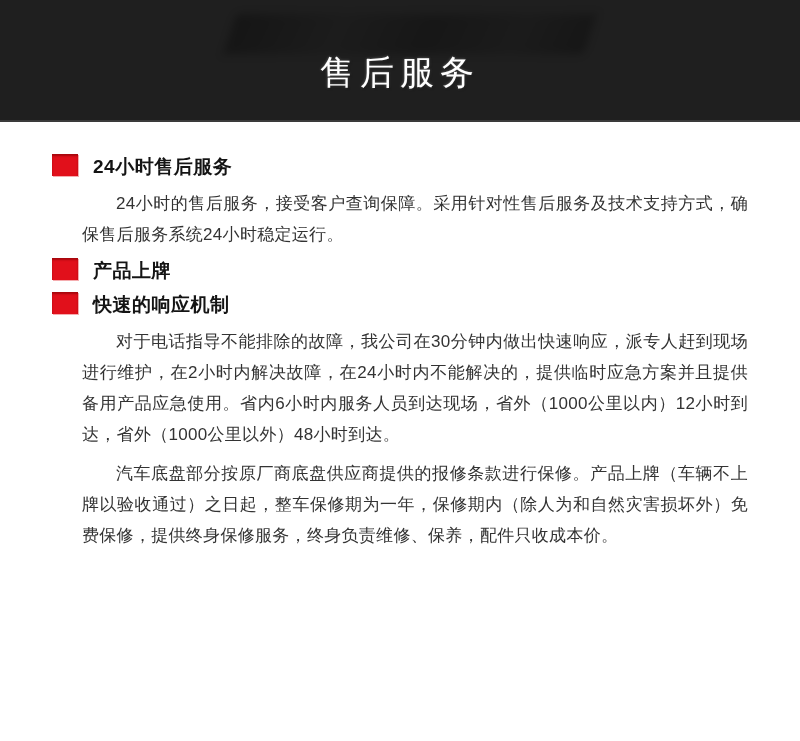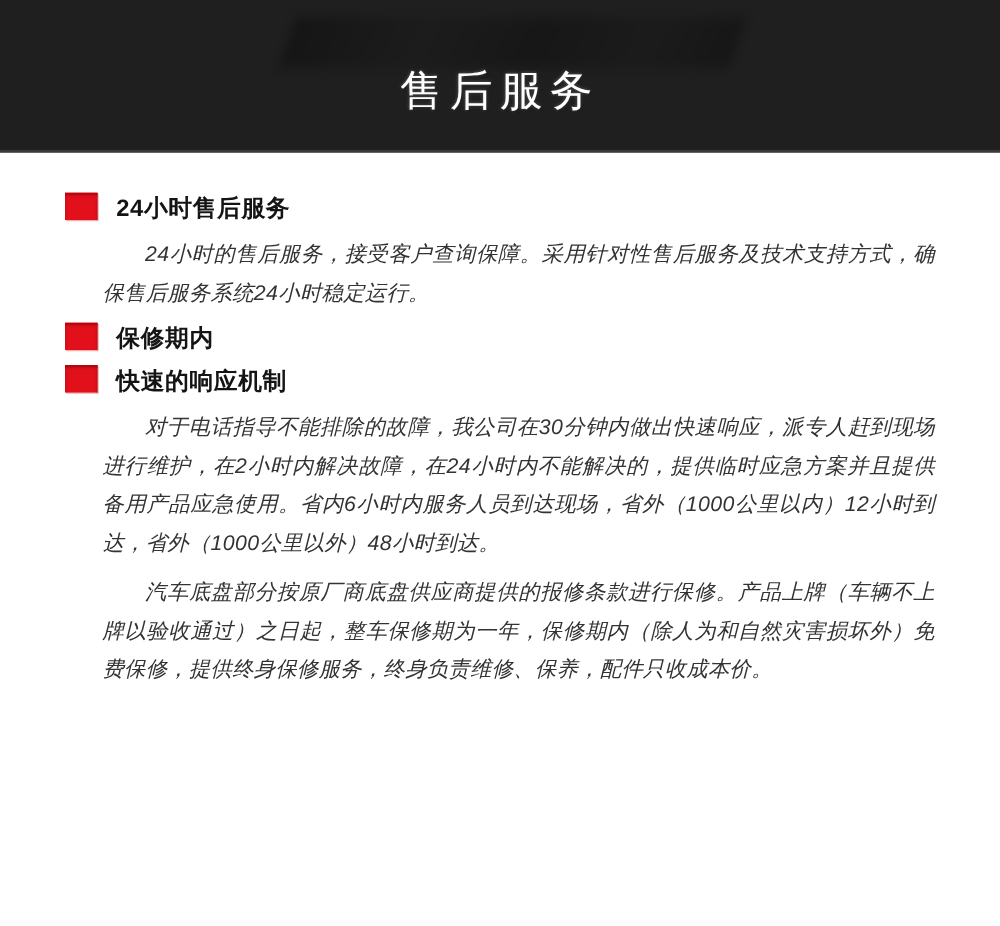--- a/index.html
+++ b/index.html
@@ -86,7 +86,6 @@
     color: #333333;
     text-align: justify;
     letter-spacing: 0.3px;
-    font-style: italic;
   }
 </style>
 </head>

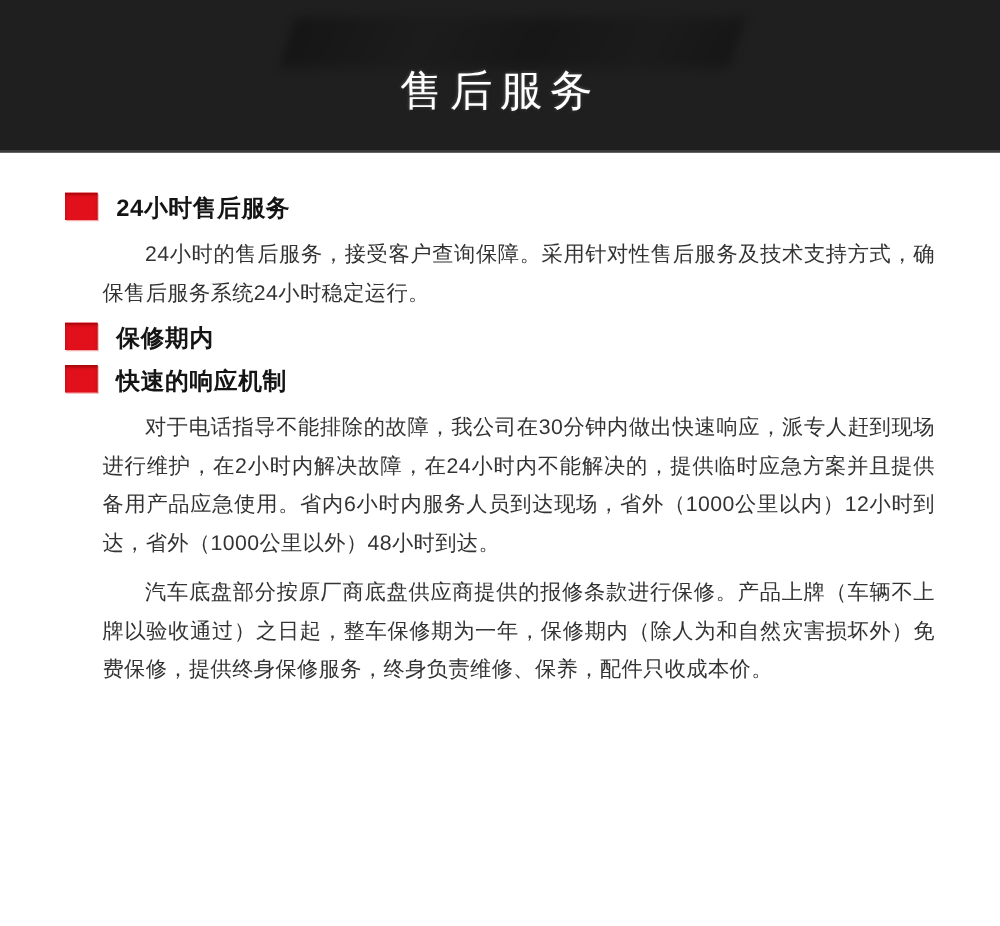--- a/index.html
+++ b/index.html
@@ -111,7 +111,7 @@
     <div class="section">
       <div class="section-header">
         <span class="bullet"></span>
-        <h2 class="section-heading">保修期内</h2>
+        <h2 class="section-heading">产品上牌</h2>
       </div>
     </div>
 

